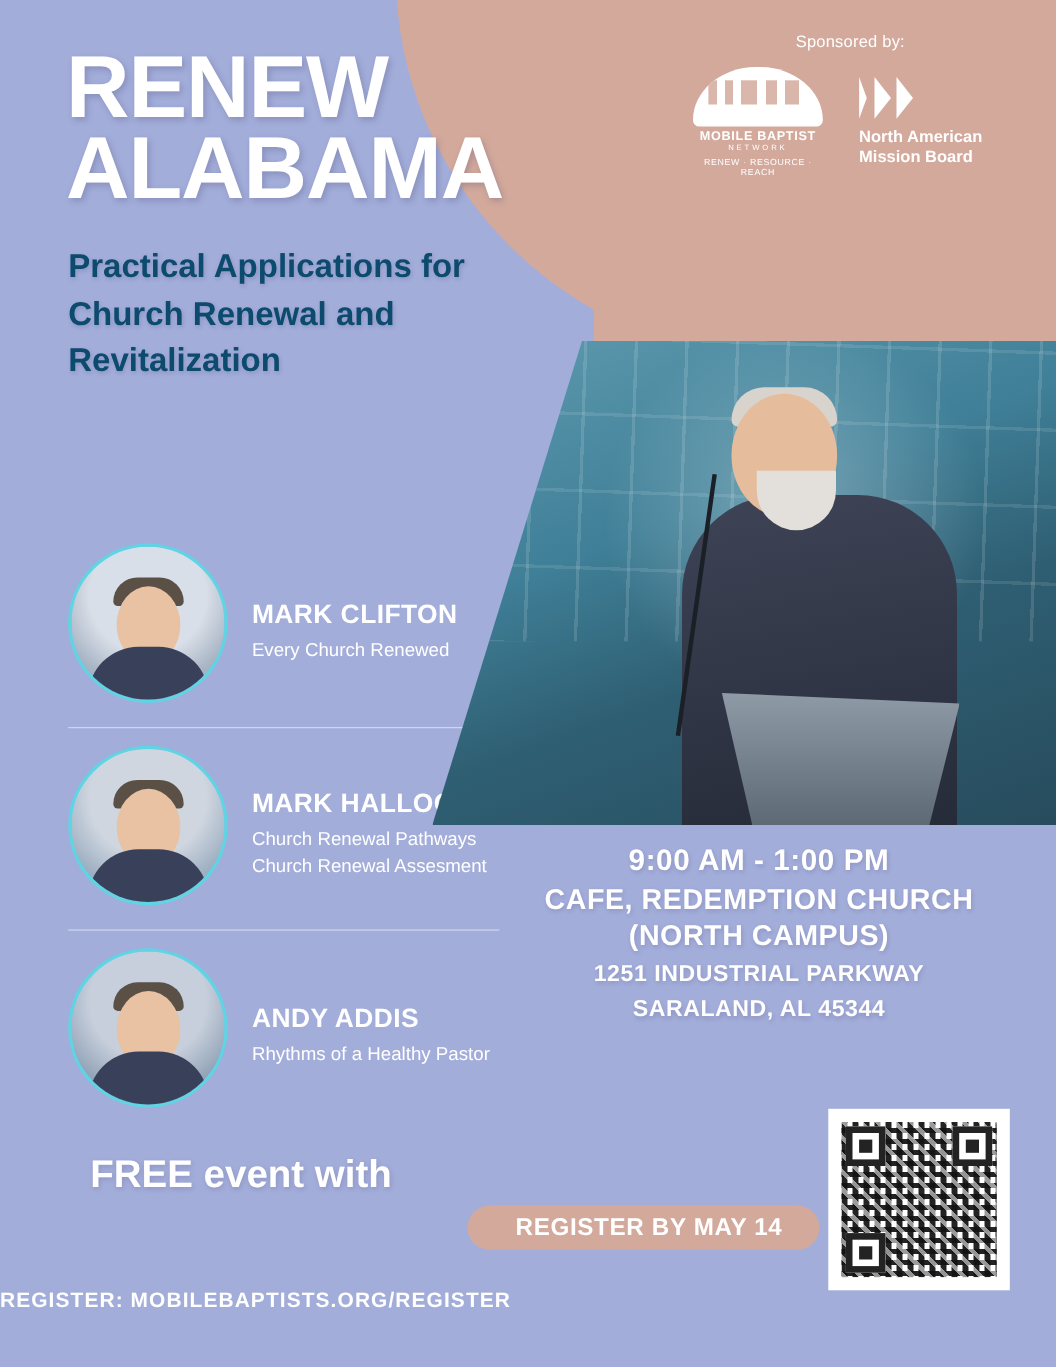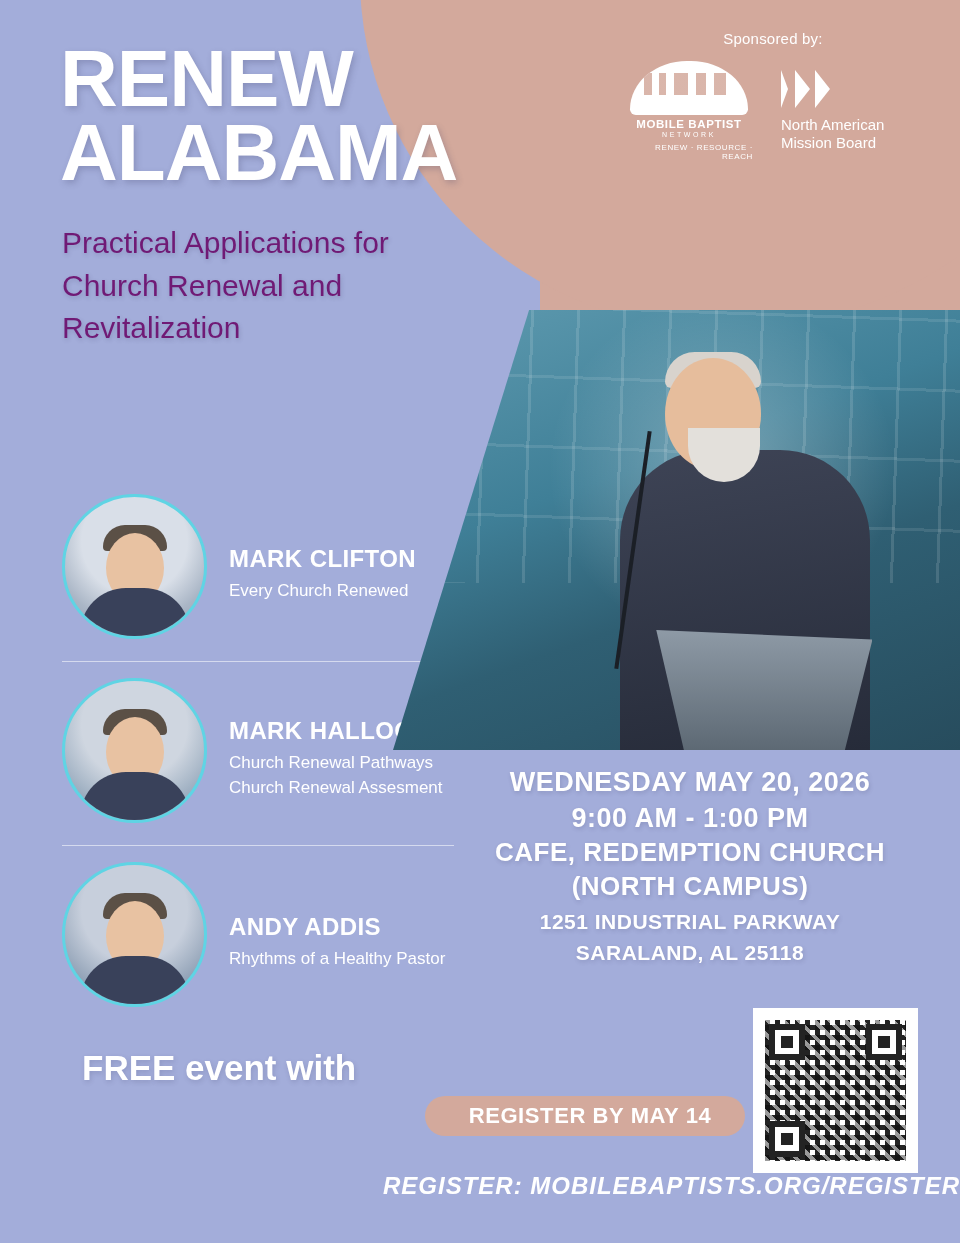--- a/index.html
+++ b/index.html
@@ -124,7 +124,7 @@
   .namb-mark span:nth-child(2) { left: 14px; }
   .namb-mark span:nth-child(3) { left: 34px; }
   .namb-name {
-    font-size: 15px; font-weight: normal; line-height: 1.2; color: #ffffff;
+    font-size: 15px; font-weight: bold; line-height: 1.2; color: #ffffff;
   }
 
   

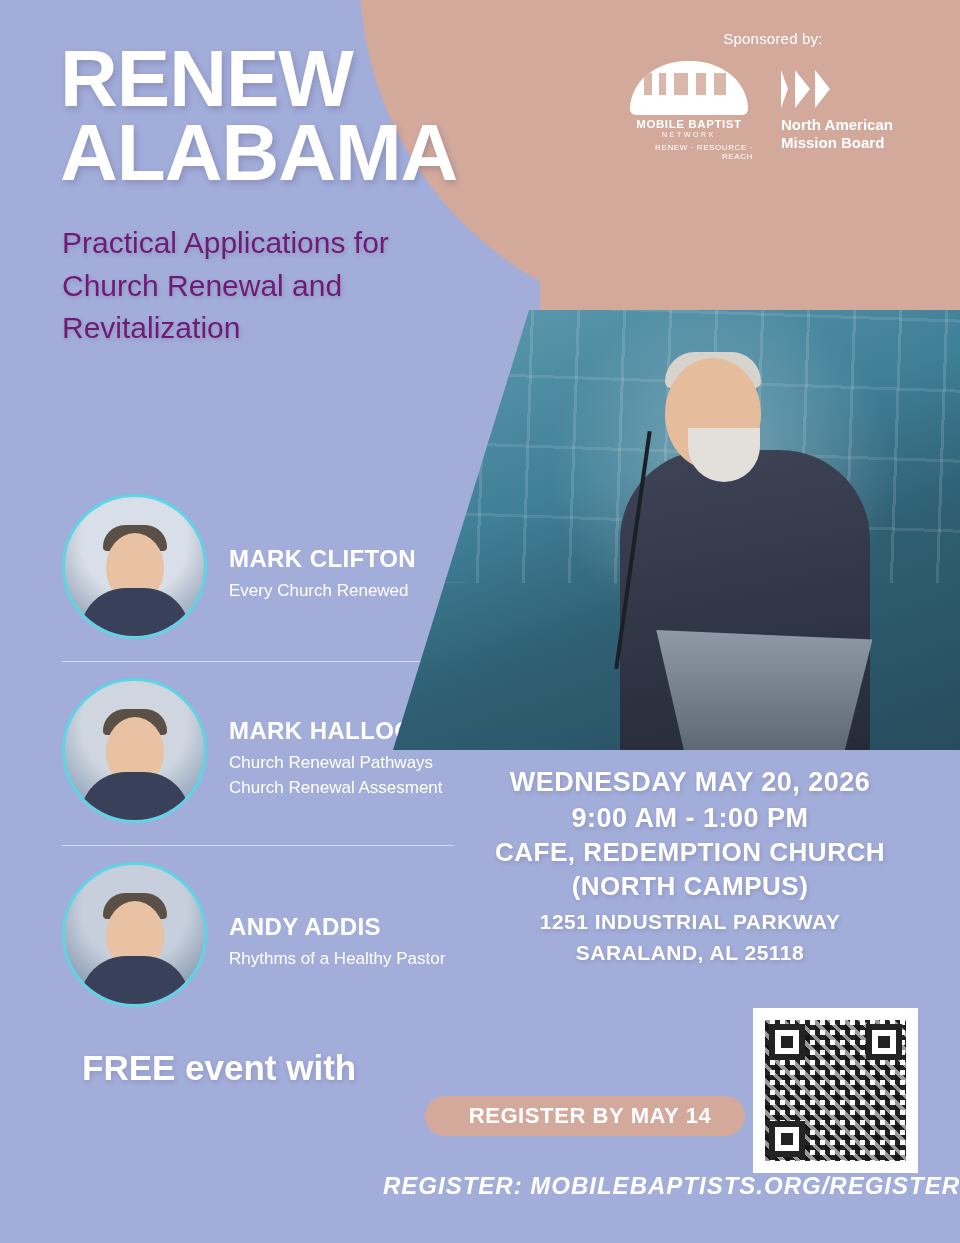--- a/index.html
+++ b/index.html
@@ -107,7 +107,7 @@
     color: #ffffff; line-height: 1.25;
   }
   .mbn-sub { font-size: 7px; letter-spacing: 2.6px; color:#ffffff; }
-  .mbn-tag { font-size: 8px; letter-spacing: .6px; color:#ffffff; margin-top:5px;text-align:right; }
+  .mbn-tag { font-size: 8px; letter-spacing: .6px; color:#ffffff; margin-top:5px; }
 
   .namb-logo { width: 140px; text-align: left; }
   .namb-mark {

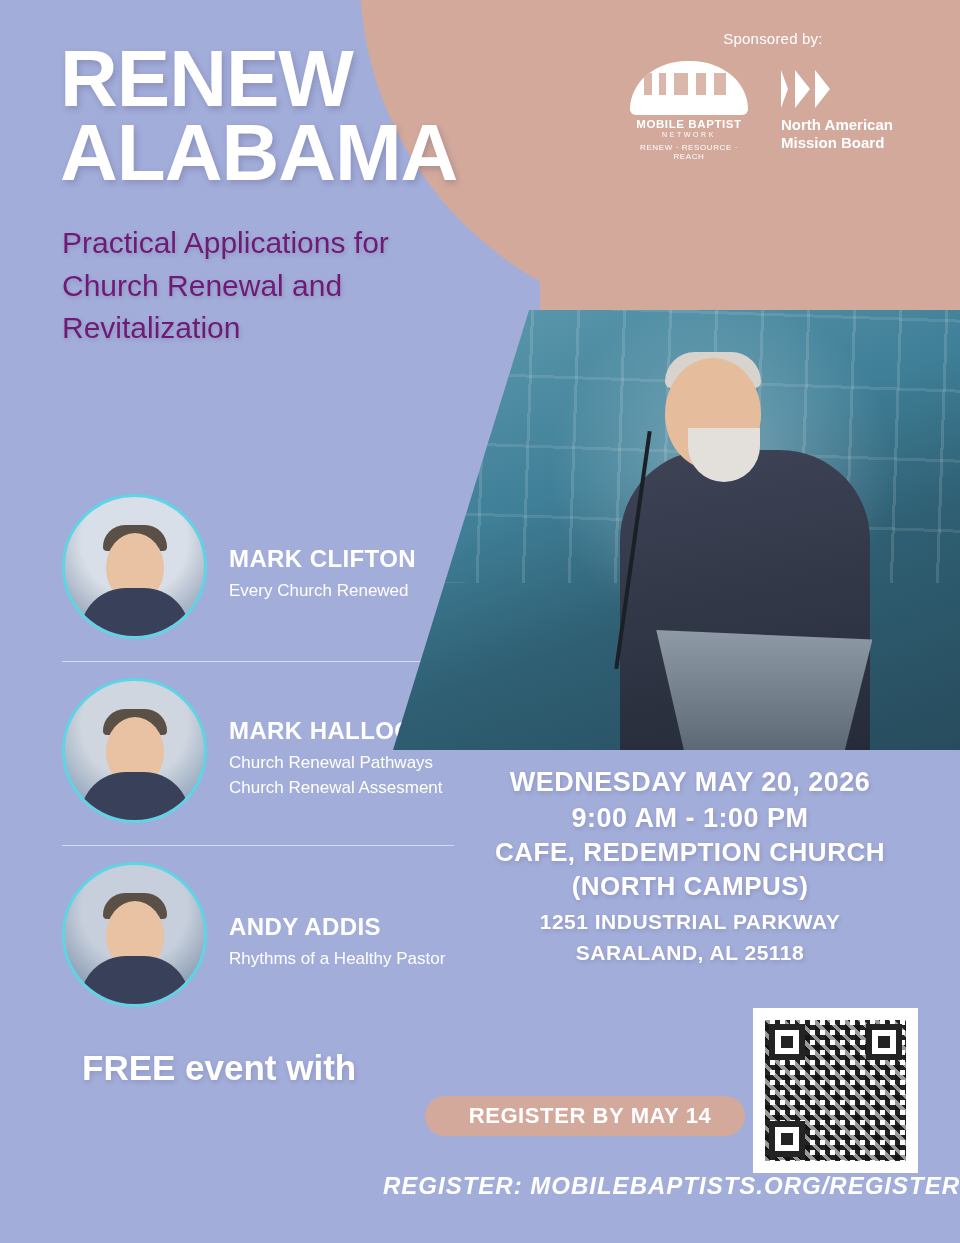--- a/index.html
+++ b/index.html
@@ -54,8 +54,8 @@
     left: 62px;
     font-size: 30px;
     line-height: 1.42;
-    font-weight: 400;
-    color: #701a75;
+    font-weight: 700;
+    color: #0c4a6e;
     text-shadow: 1px 2px 4px rgba(60,60,100,0.22);
     max-width: 420px;
   }

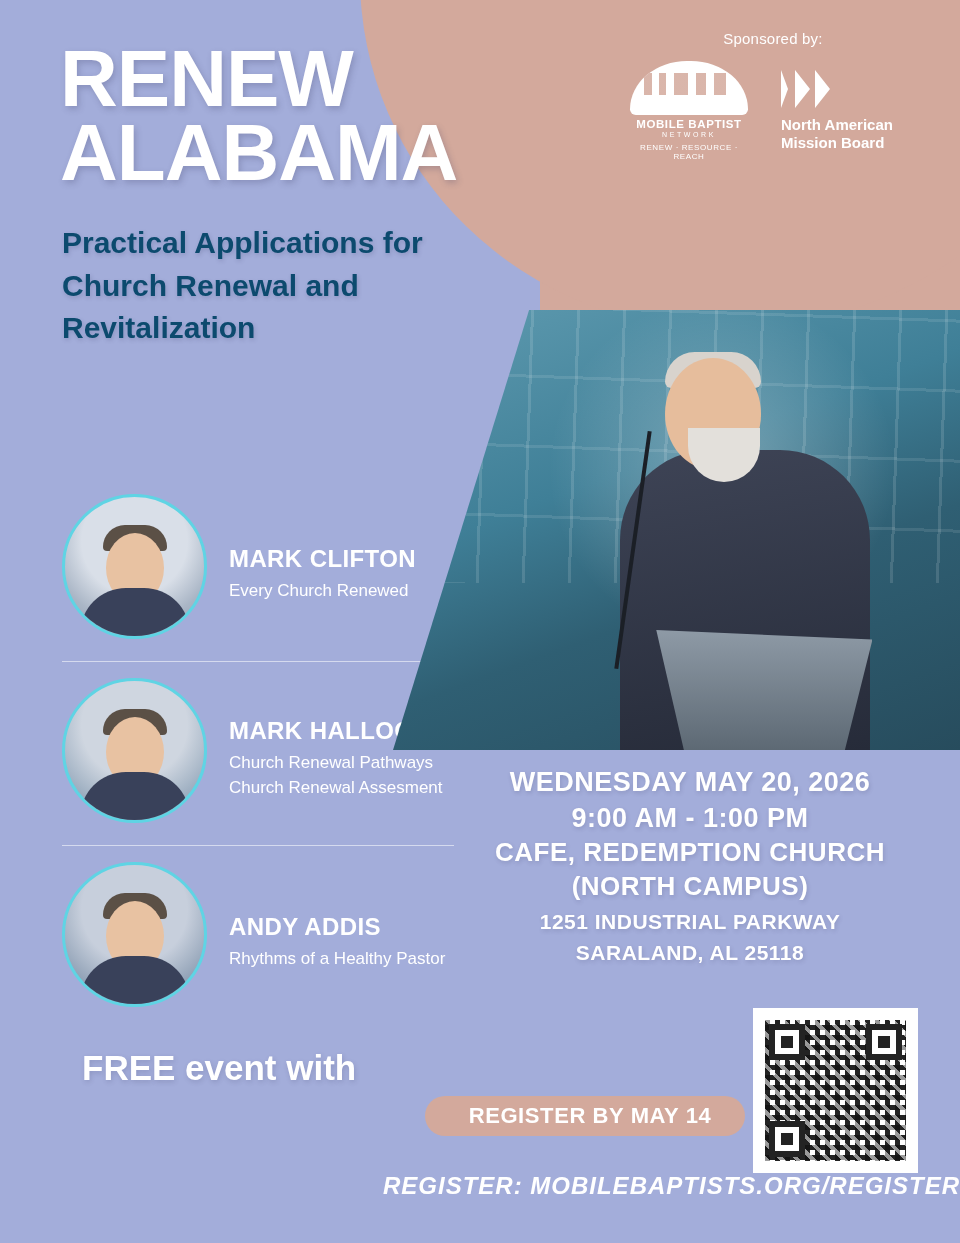--- a/index.html
+++ b/index.html
@@ -417,7 +417,6 @@
 </div>
 
 <div class="details">
-  <div class="det-lg">WEDNESDAY MAY 20, 2026</div>
   <div class="det-lg">9:00 AM - 1:00 PM</div>
   <div class="det-md">CAFE, REDEMPTION CHURCH</div>
   <div class="det-md">(NORTH CAMPUS)</div>

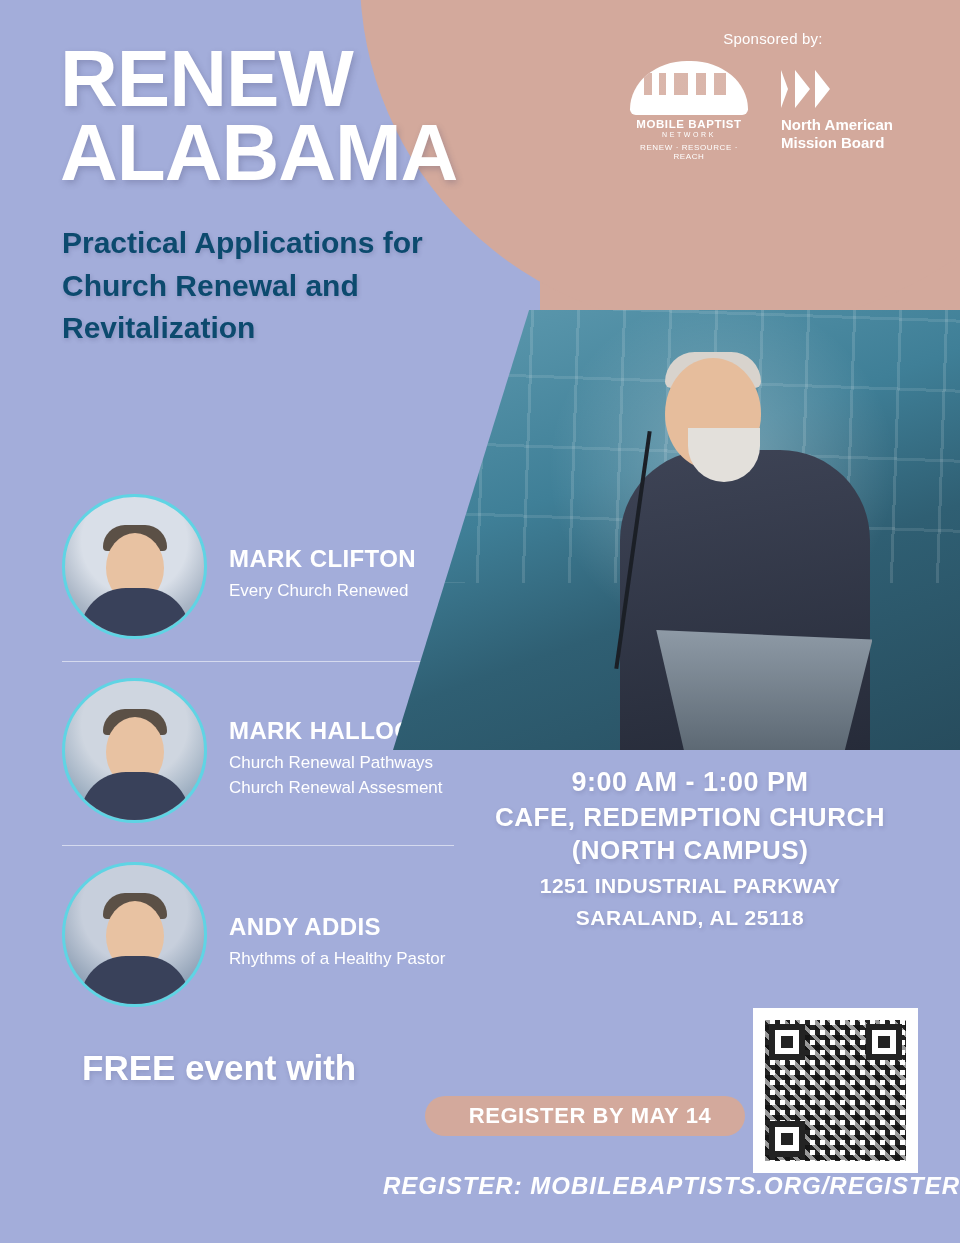--- a/index.html
+++ b/index.html
@@ -421,7 +421,7 @@
   <div class="det-md">CAFE, REDEMPTION CHURCH</div>
   <div class="det-md">(NORTH CAMPUS)</div>
   <div class="det-sm">1251 INDUSTRIAL PARKWAY</div>
-  <div class="det-sm">SARALAND, AL 25118</div>
+  <div class="det-sm">SARALAND, AL 45344</div>
 </div>
 
 <div class="free-text">

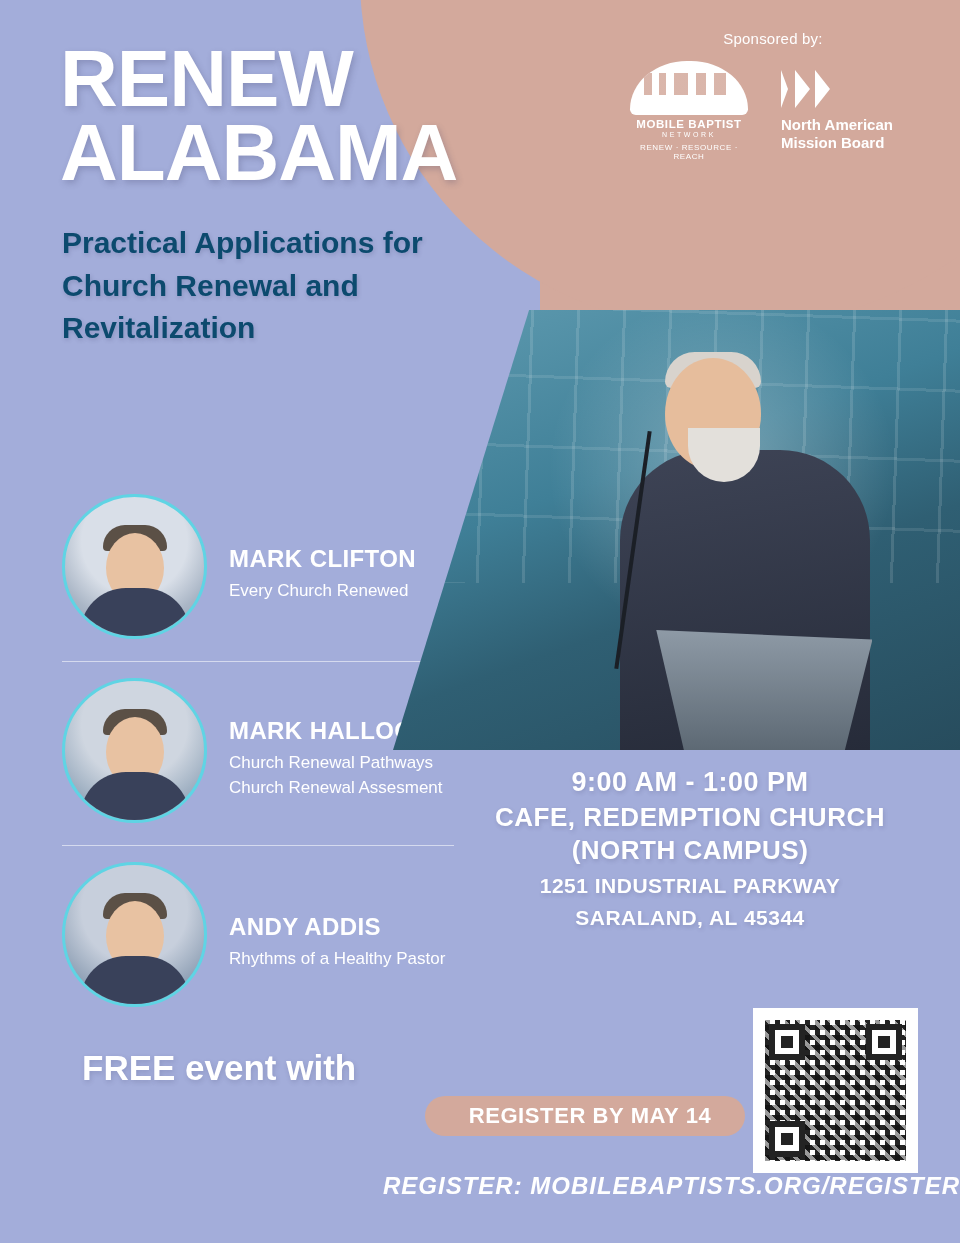--- a/index.html
+++ b/index.html
@@ -276,11 +276,10 @@
     position: absolute;
     left: 0; right: 0;
     top: 1172px;
-    text-align: right;
-    font-size: 24px;
+    text-align: left;
+    font-size: 19px;
     font-weight: bold;
     letter-spacing: 1px;
-    font-style: italic;
   }
 
   

